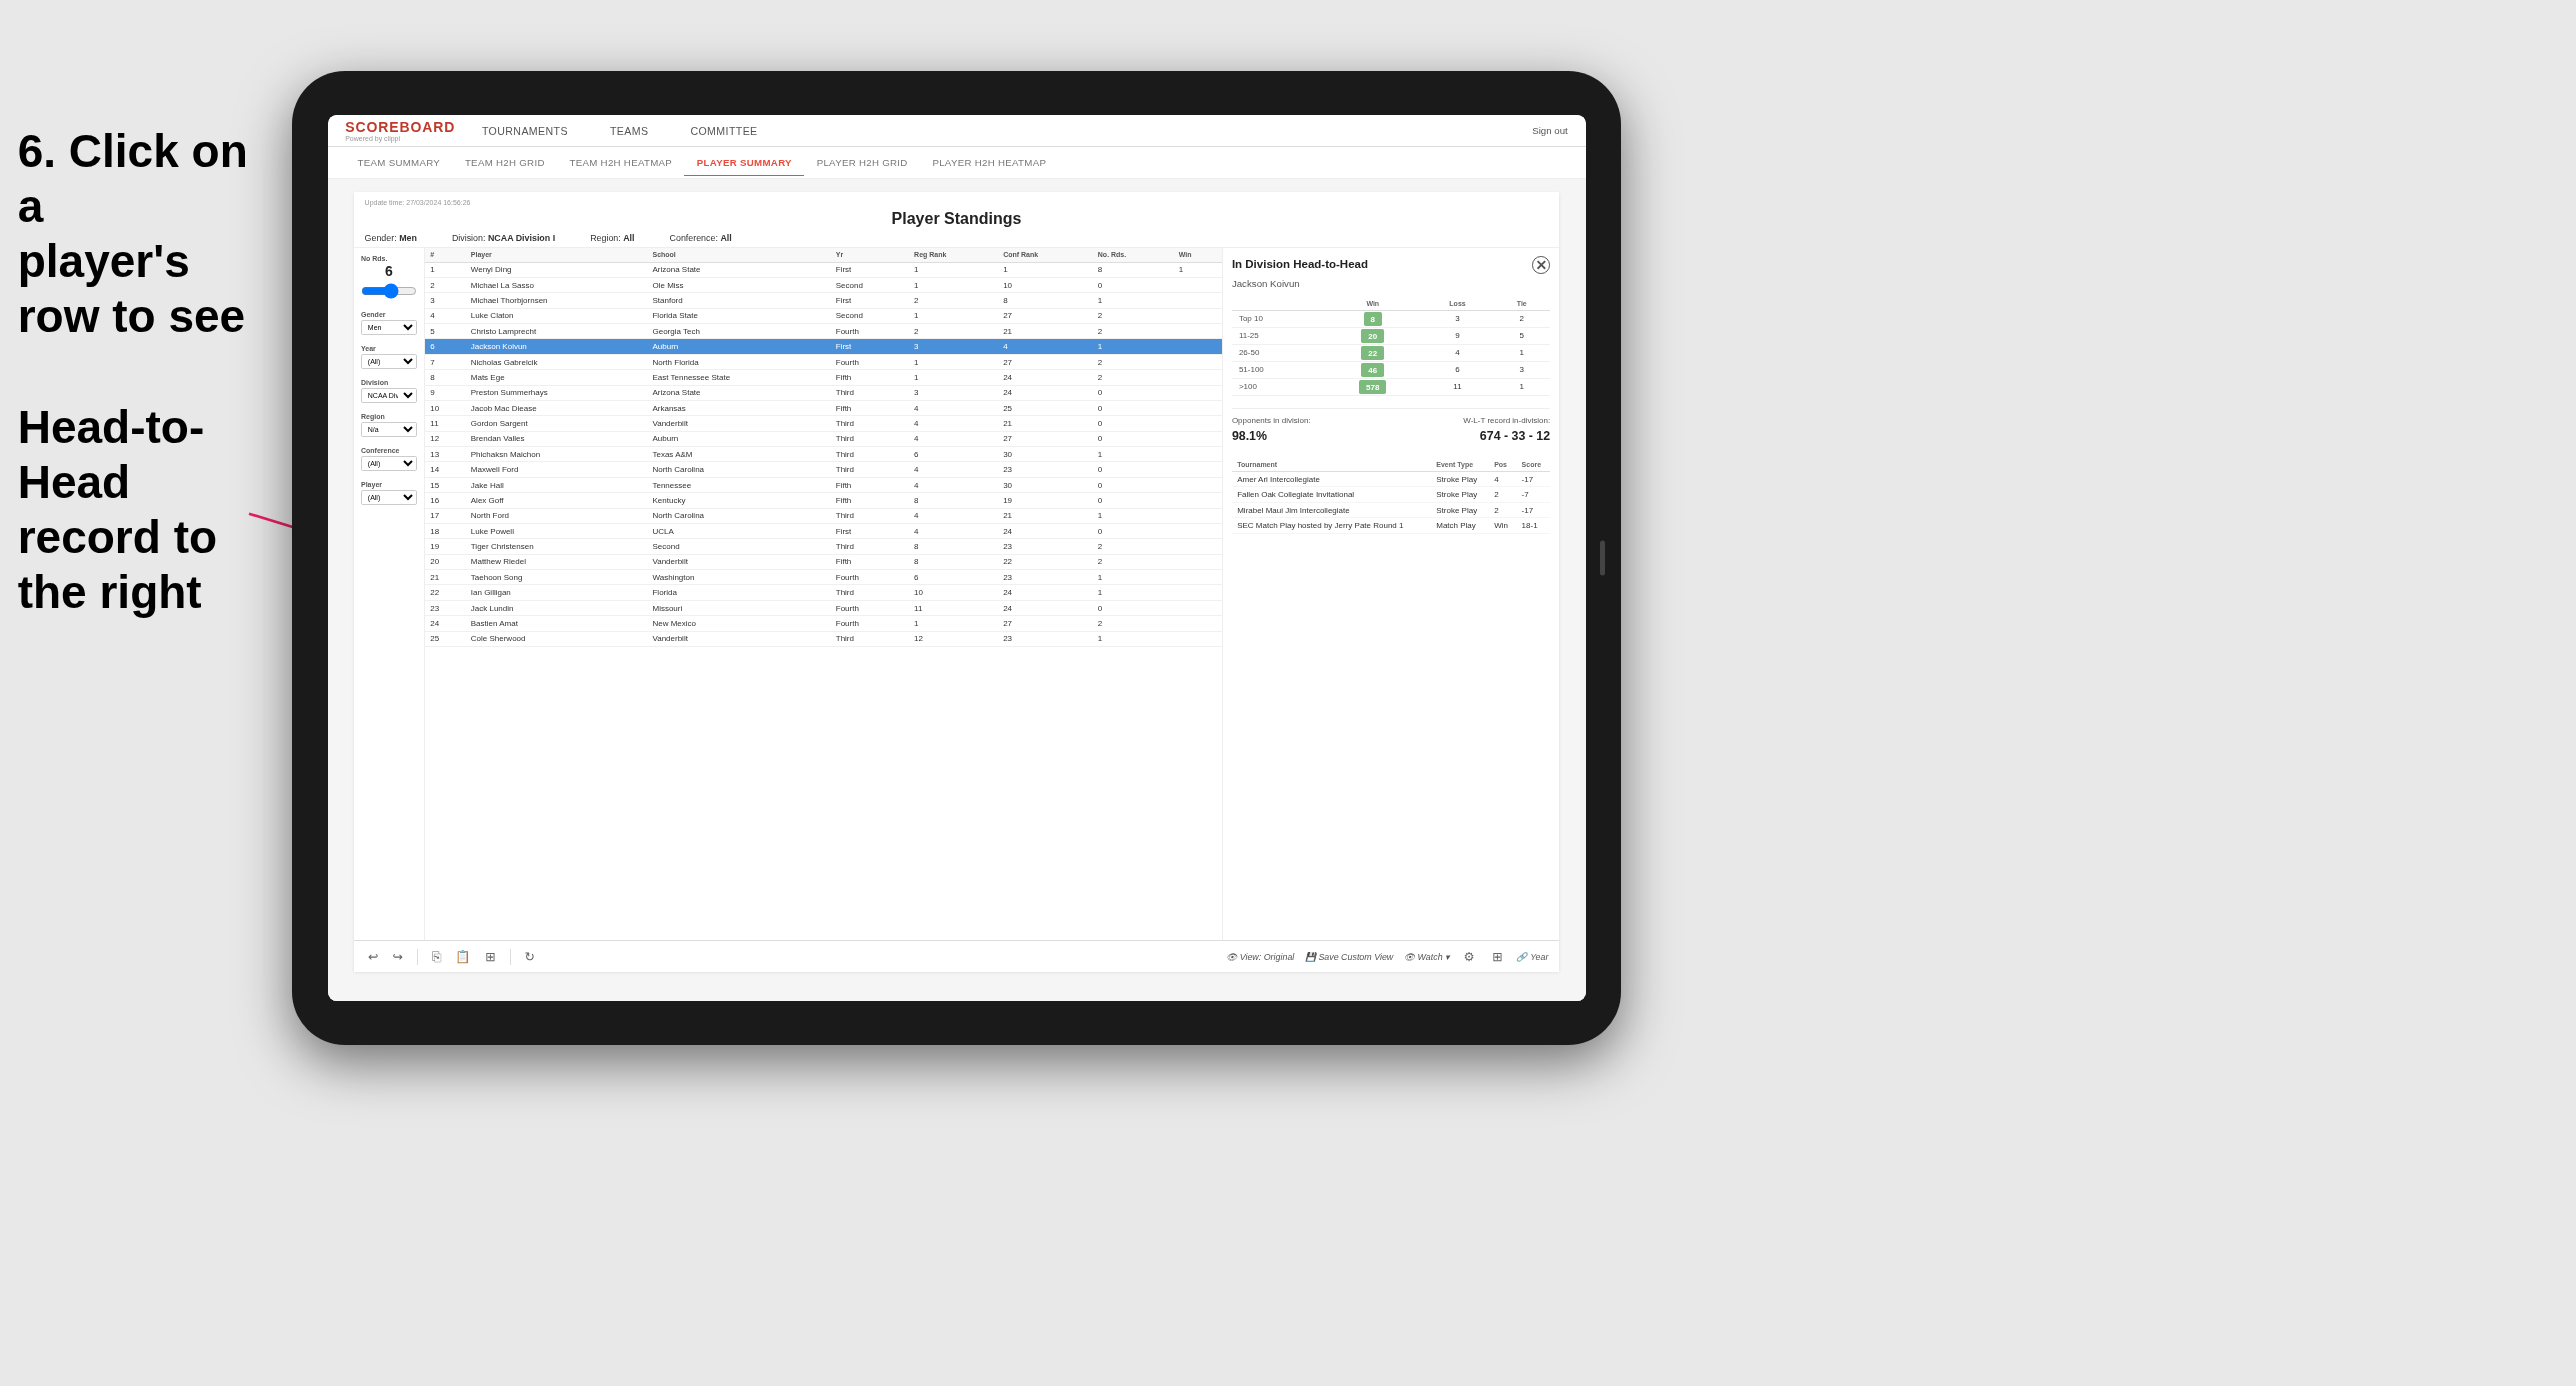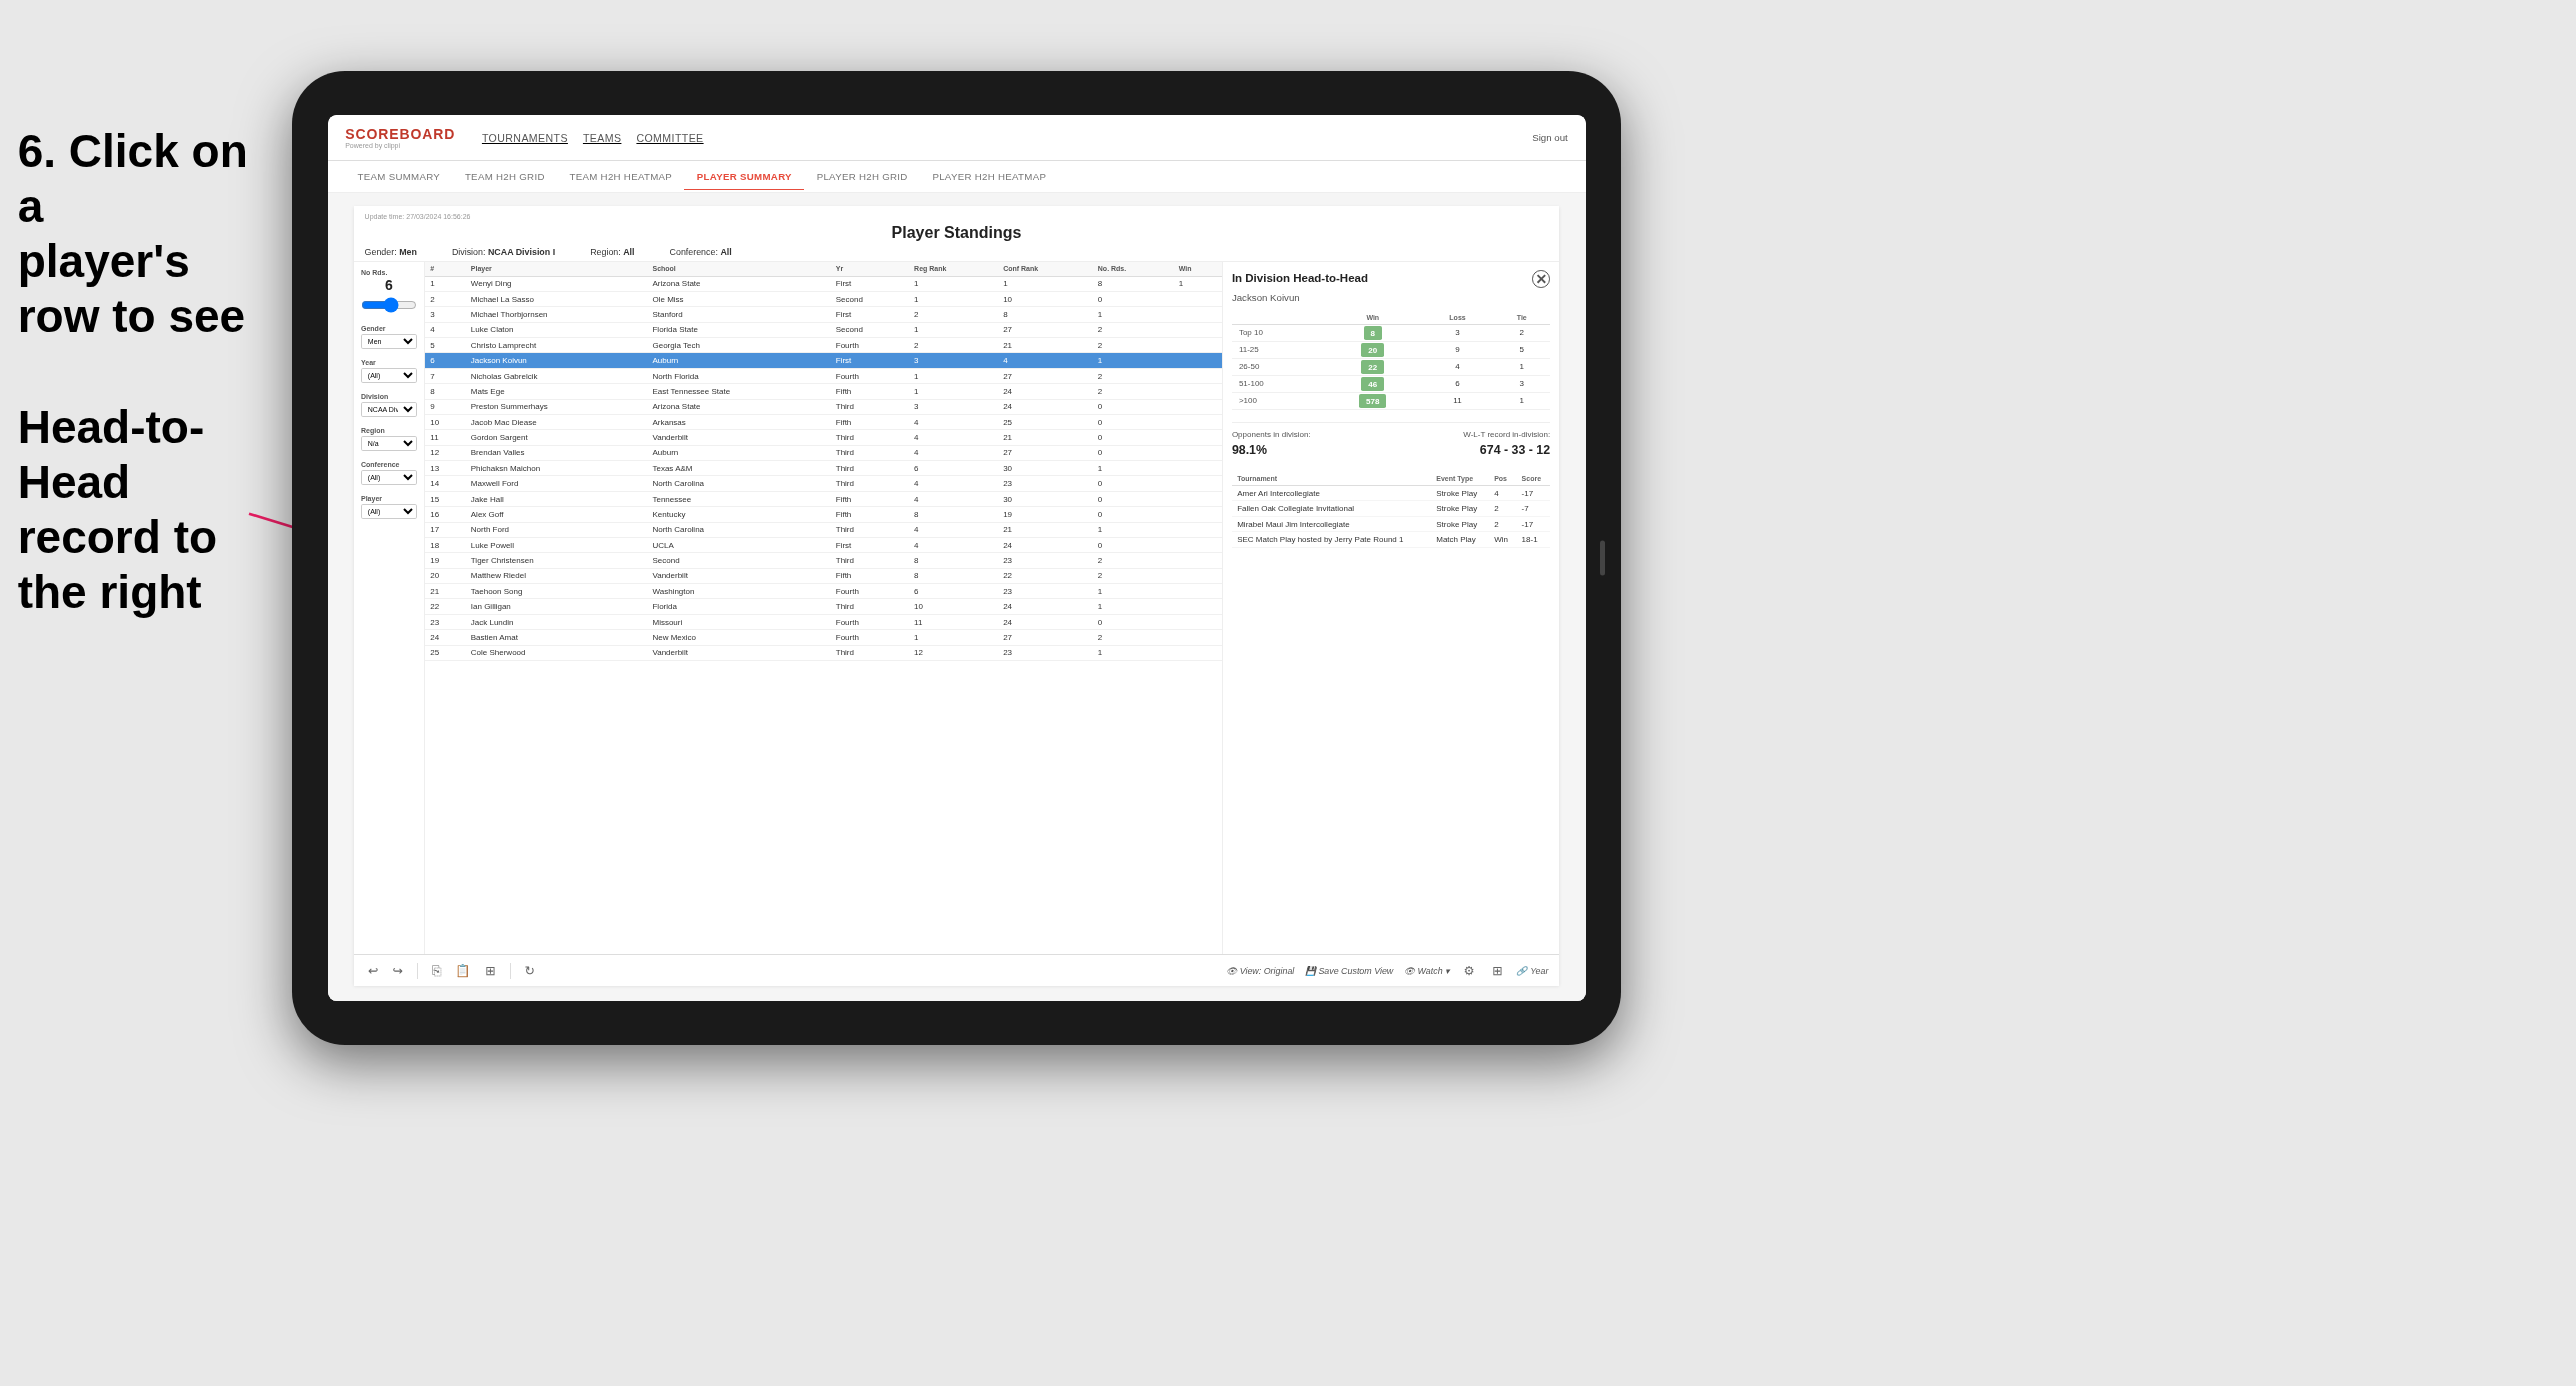--- a/index.html
+++ b/index.html
@@ -57,7 +57,7 @@
       padding: 7px 17.7px;
       background: #fff;
       border-bottom: 0.9px solid #ddd;
-      height: 46px;
+      height: 32px;
     }
 
     .logo-area {

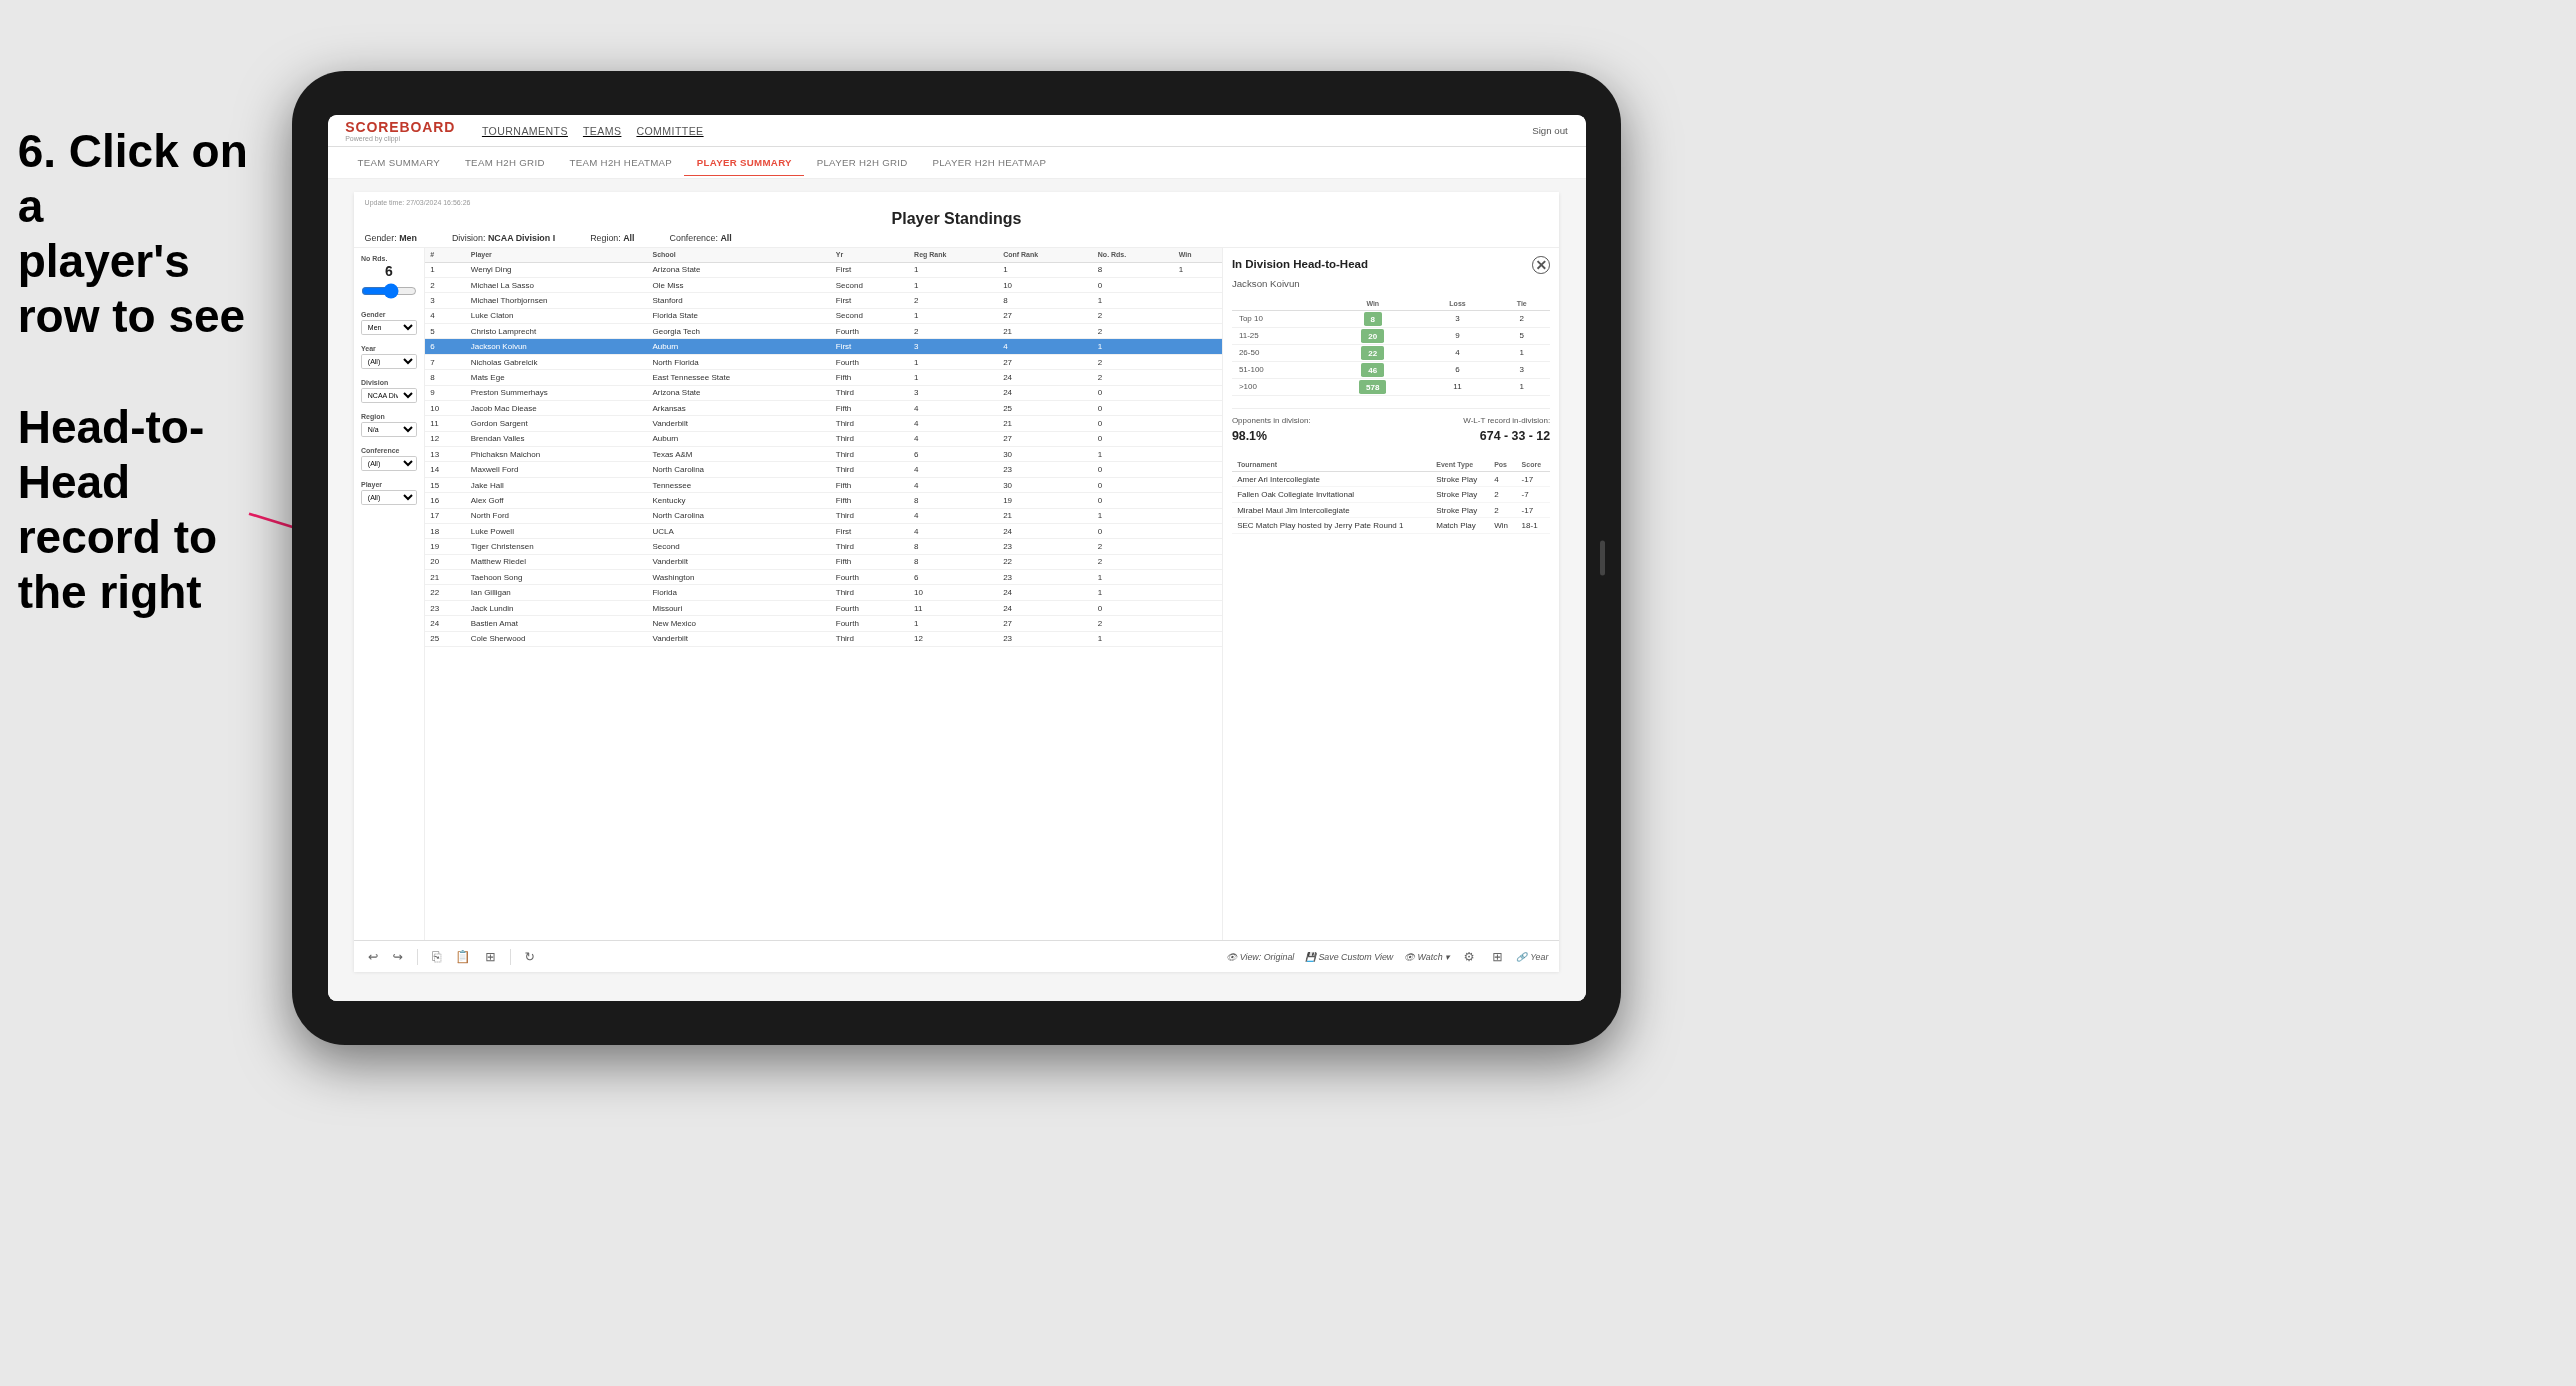--- a/index.html
+++ b/index.html
@@ -80,9 +80,8 @@
 
     .nav-items {
       display: flex;
-      gap: 15px;
+      gap: 42px;
       flex: 1;
-      text-decoration: underline;
     }
 
     .nav-item {

